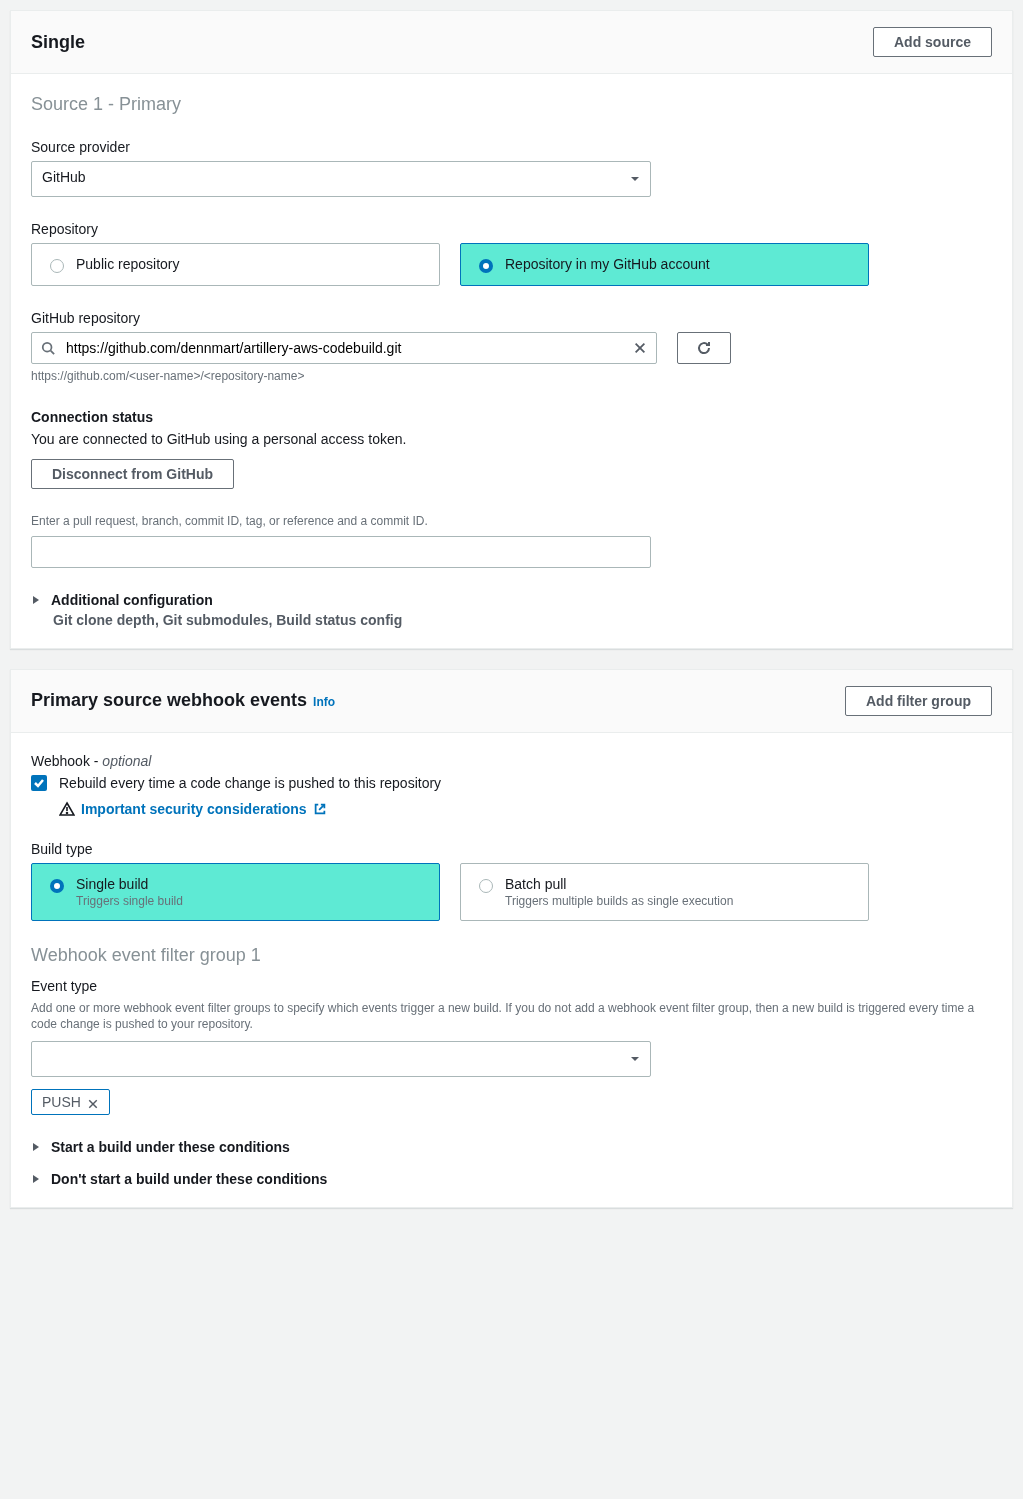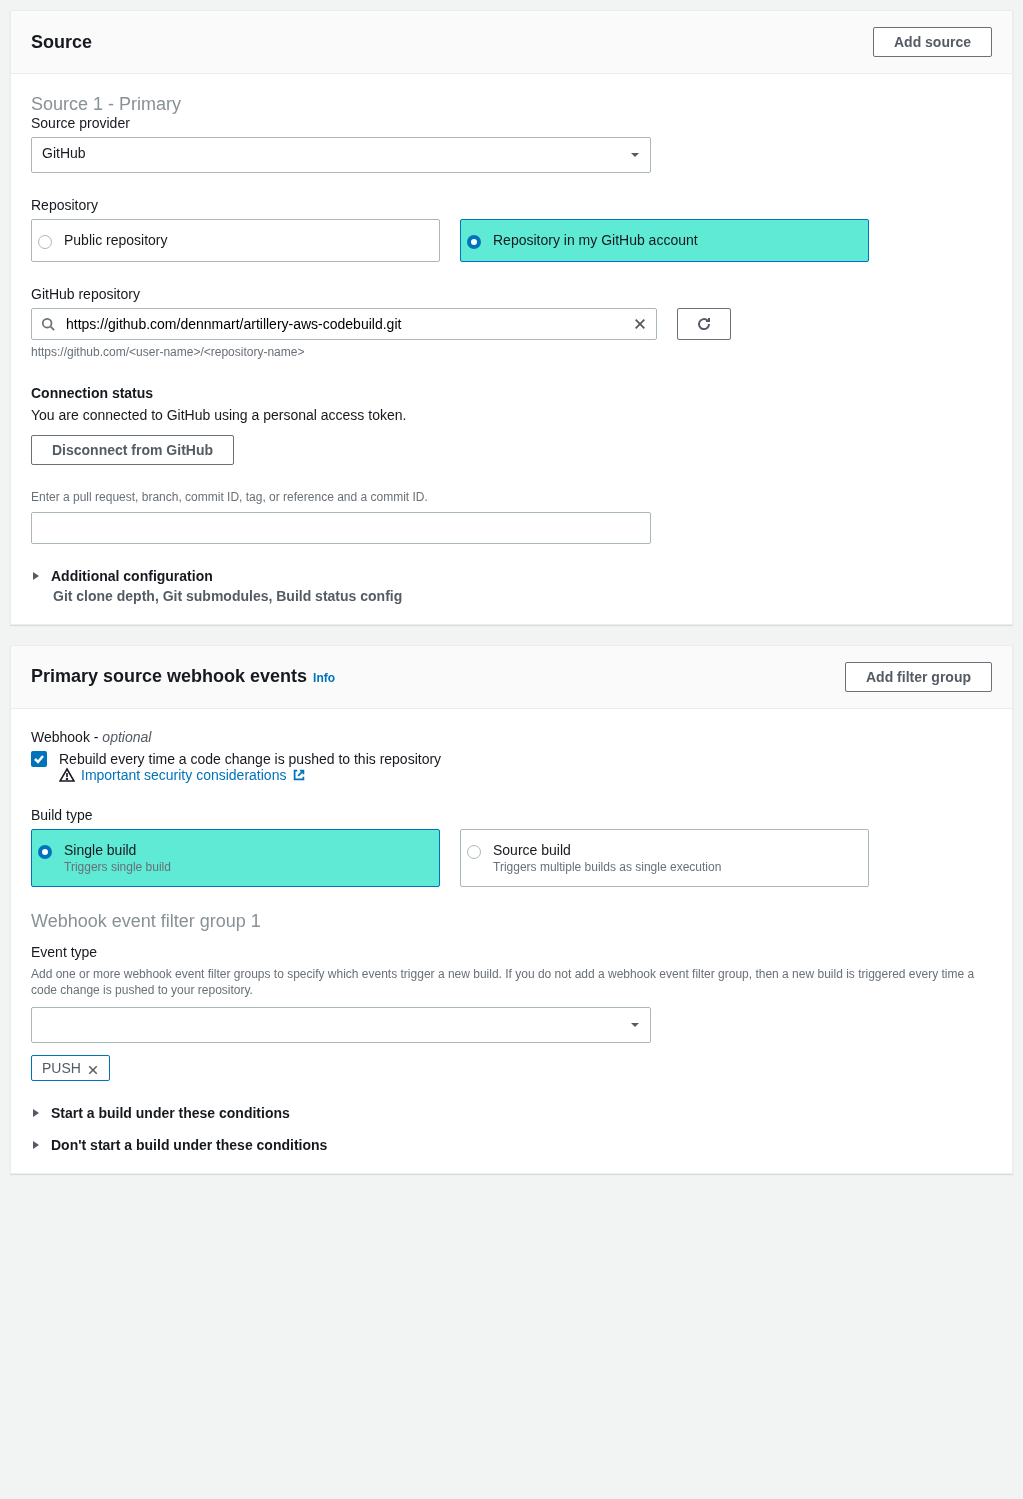--- a/index.html
+++ b/index.html
@@ -277,7 +277,7 @@
 
 <div class="panel">
   <div class="panel-header">
-    <h2>Source</h2>
+    <h2>Single</h2>
     <button class="btn">Add source</button>
   </div>
   <div class="panel-body">

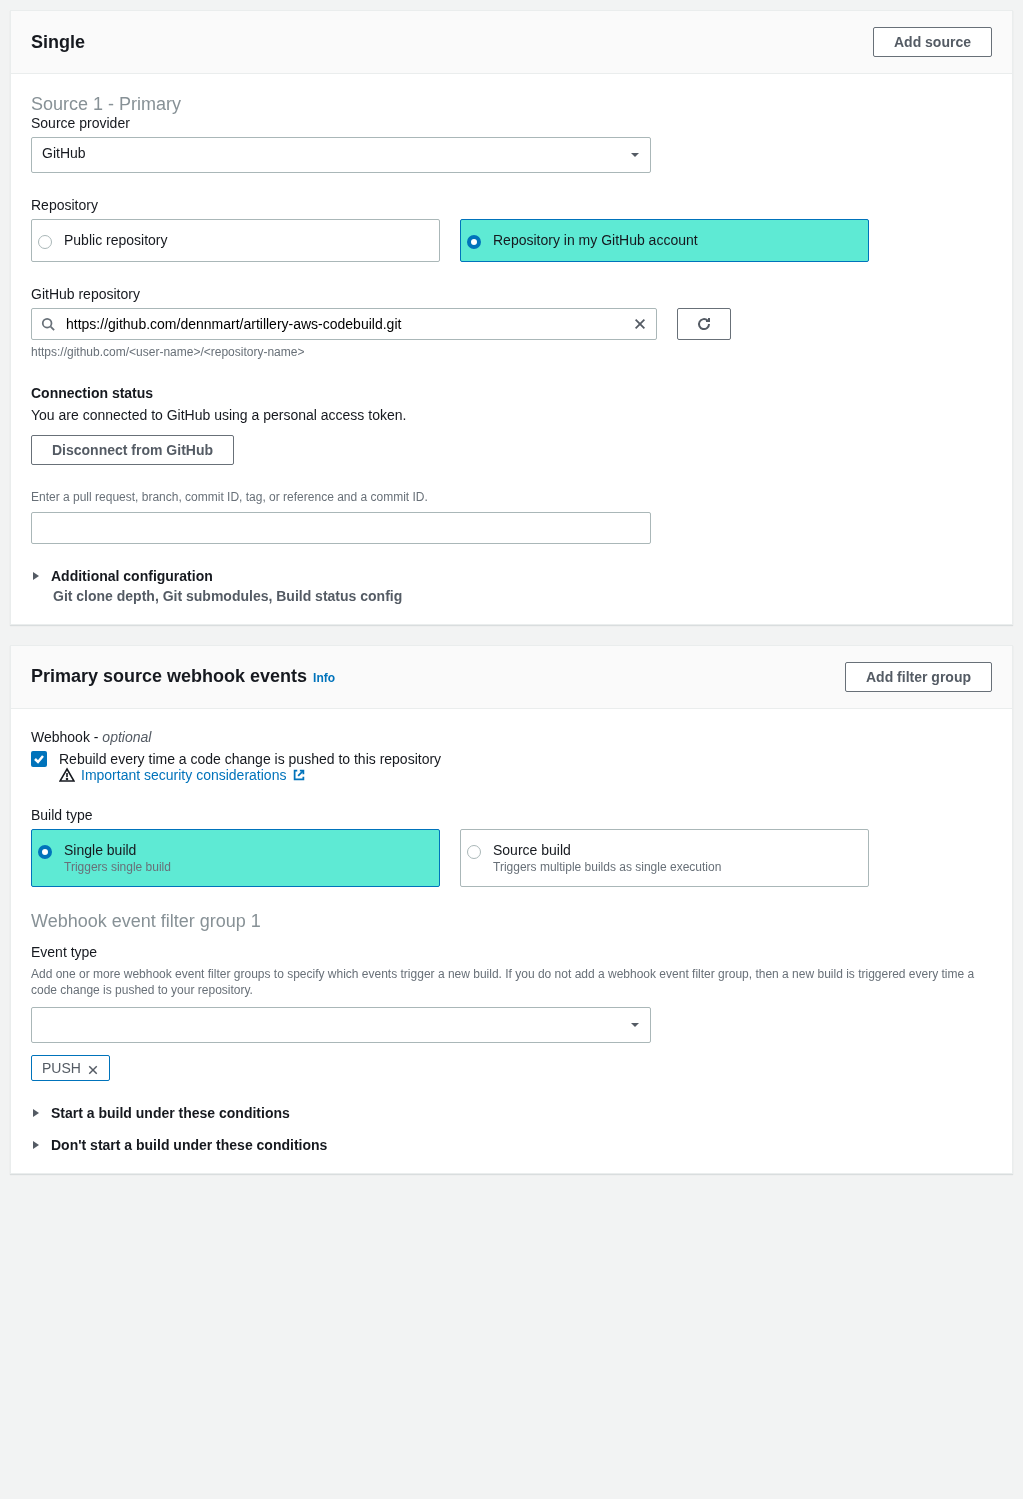--- a/index.html
+++ b/index.html
@@ -52,6 +52,7 @@
     font-size: 18px;
     font-weight: 400;
     color: #879196;
+    margin-bottom: 24px;
   }
   .form-group { margin-bottom: 24px; }
   .form-group:last-child { margin-bottom: 0; }

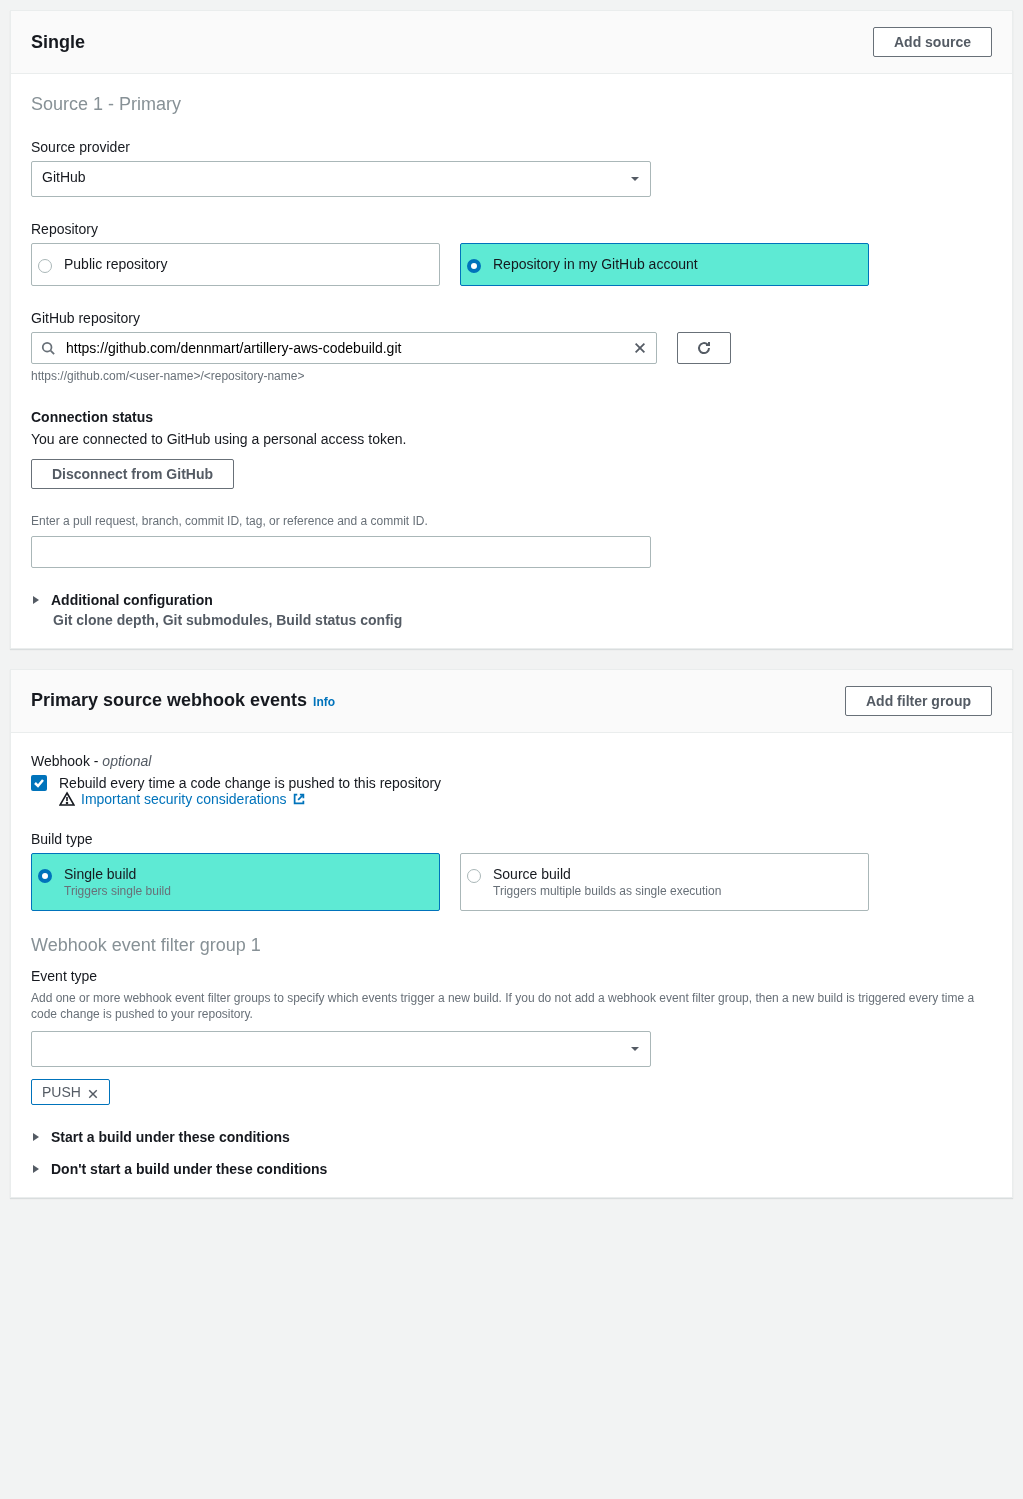--- a/index.html
+++ b/index.html
@@ -111,7 +111,7 @@
     flex: 1;
     border: 1px solid #aab7b8;
     border-radius: 2px;
-    padding: 12px 6px;
+    padding: 12px 18px;
     display: flex;
     align-items: flex-start;
     gap: 12px;

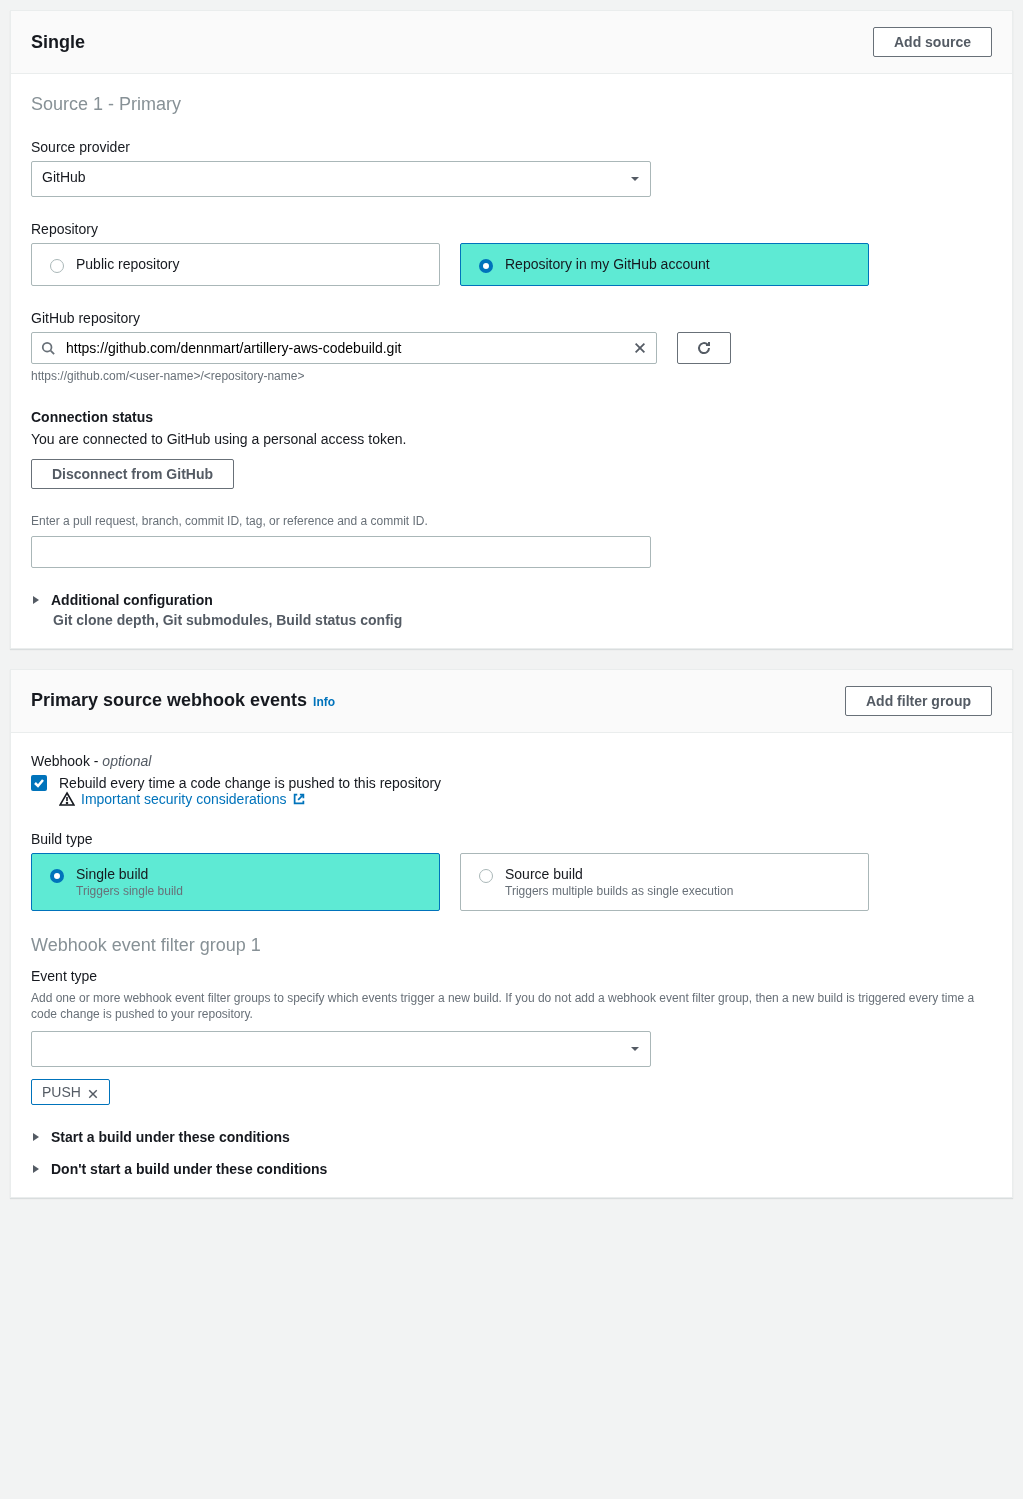--- a/index.html
+++ b/index.html
@@ -245,7 +245,8 @@
     align-items: center;
     gap: 6px;
     margin-left: 28px;
-    margin-top: 0;
+    margin-top: 10px;
+    font-weight: bold;
   }
   .security-row a {
     color: #0073bb;

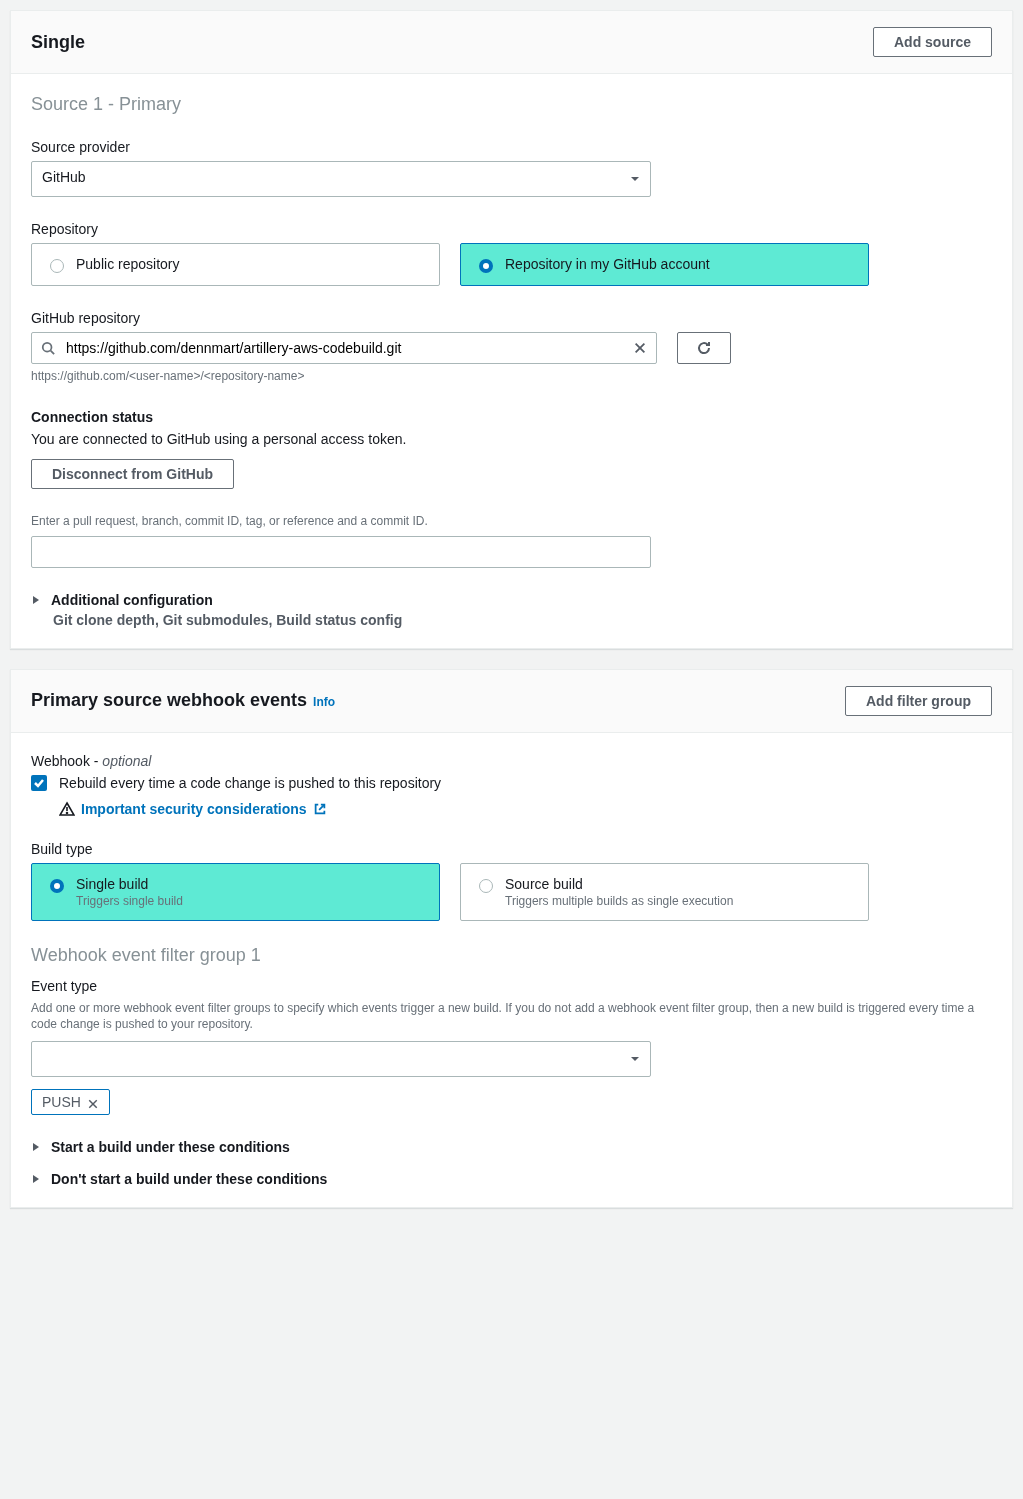--- a/index.html
+++ b/index.html
@@ -423,7 +423,7 @@
         <div class="radio-card">
           <div class="radio-dot"></div>
           <div>
-            <div class="radio-title">Source build</div>
+            <div class="radio-title">Batch pull</div>
             <div class="radio-sub">Triggers multiple builds as single execution</div>
           </div>
         </div>

